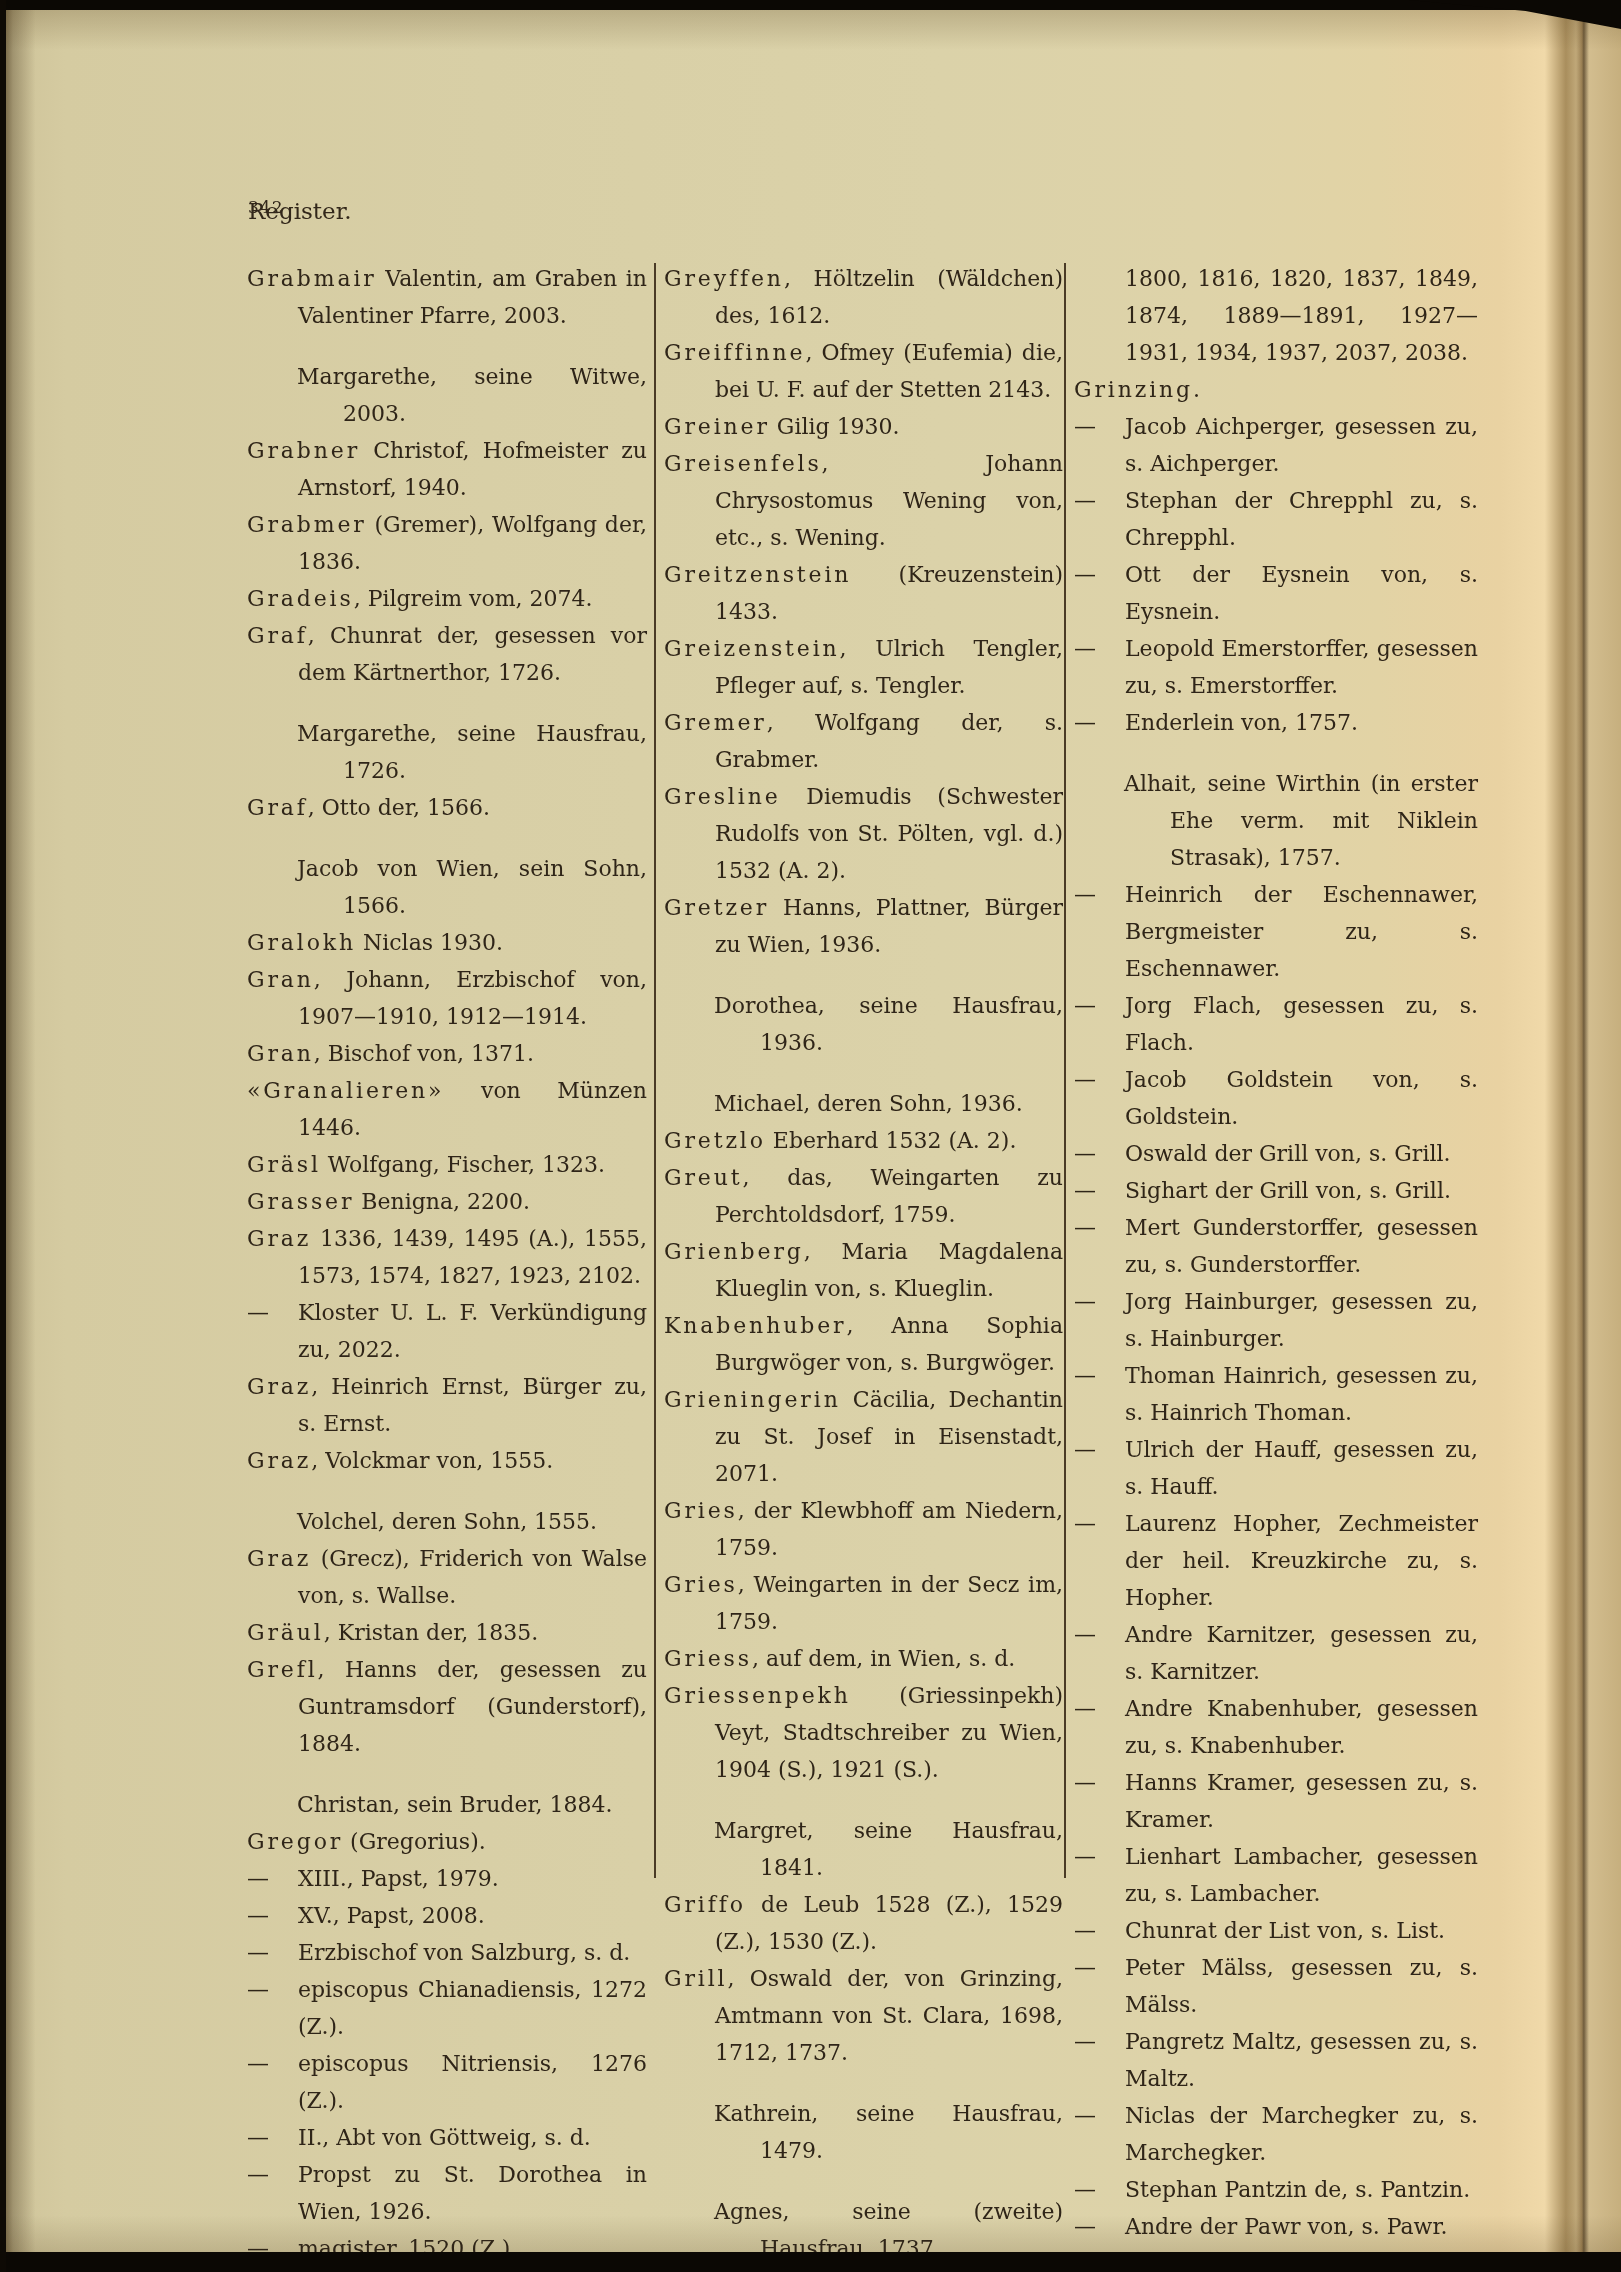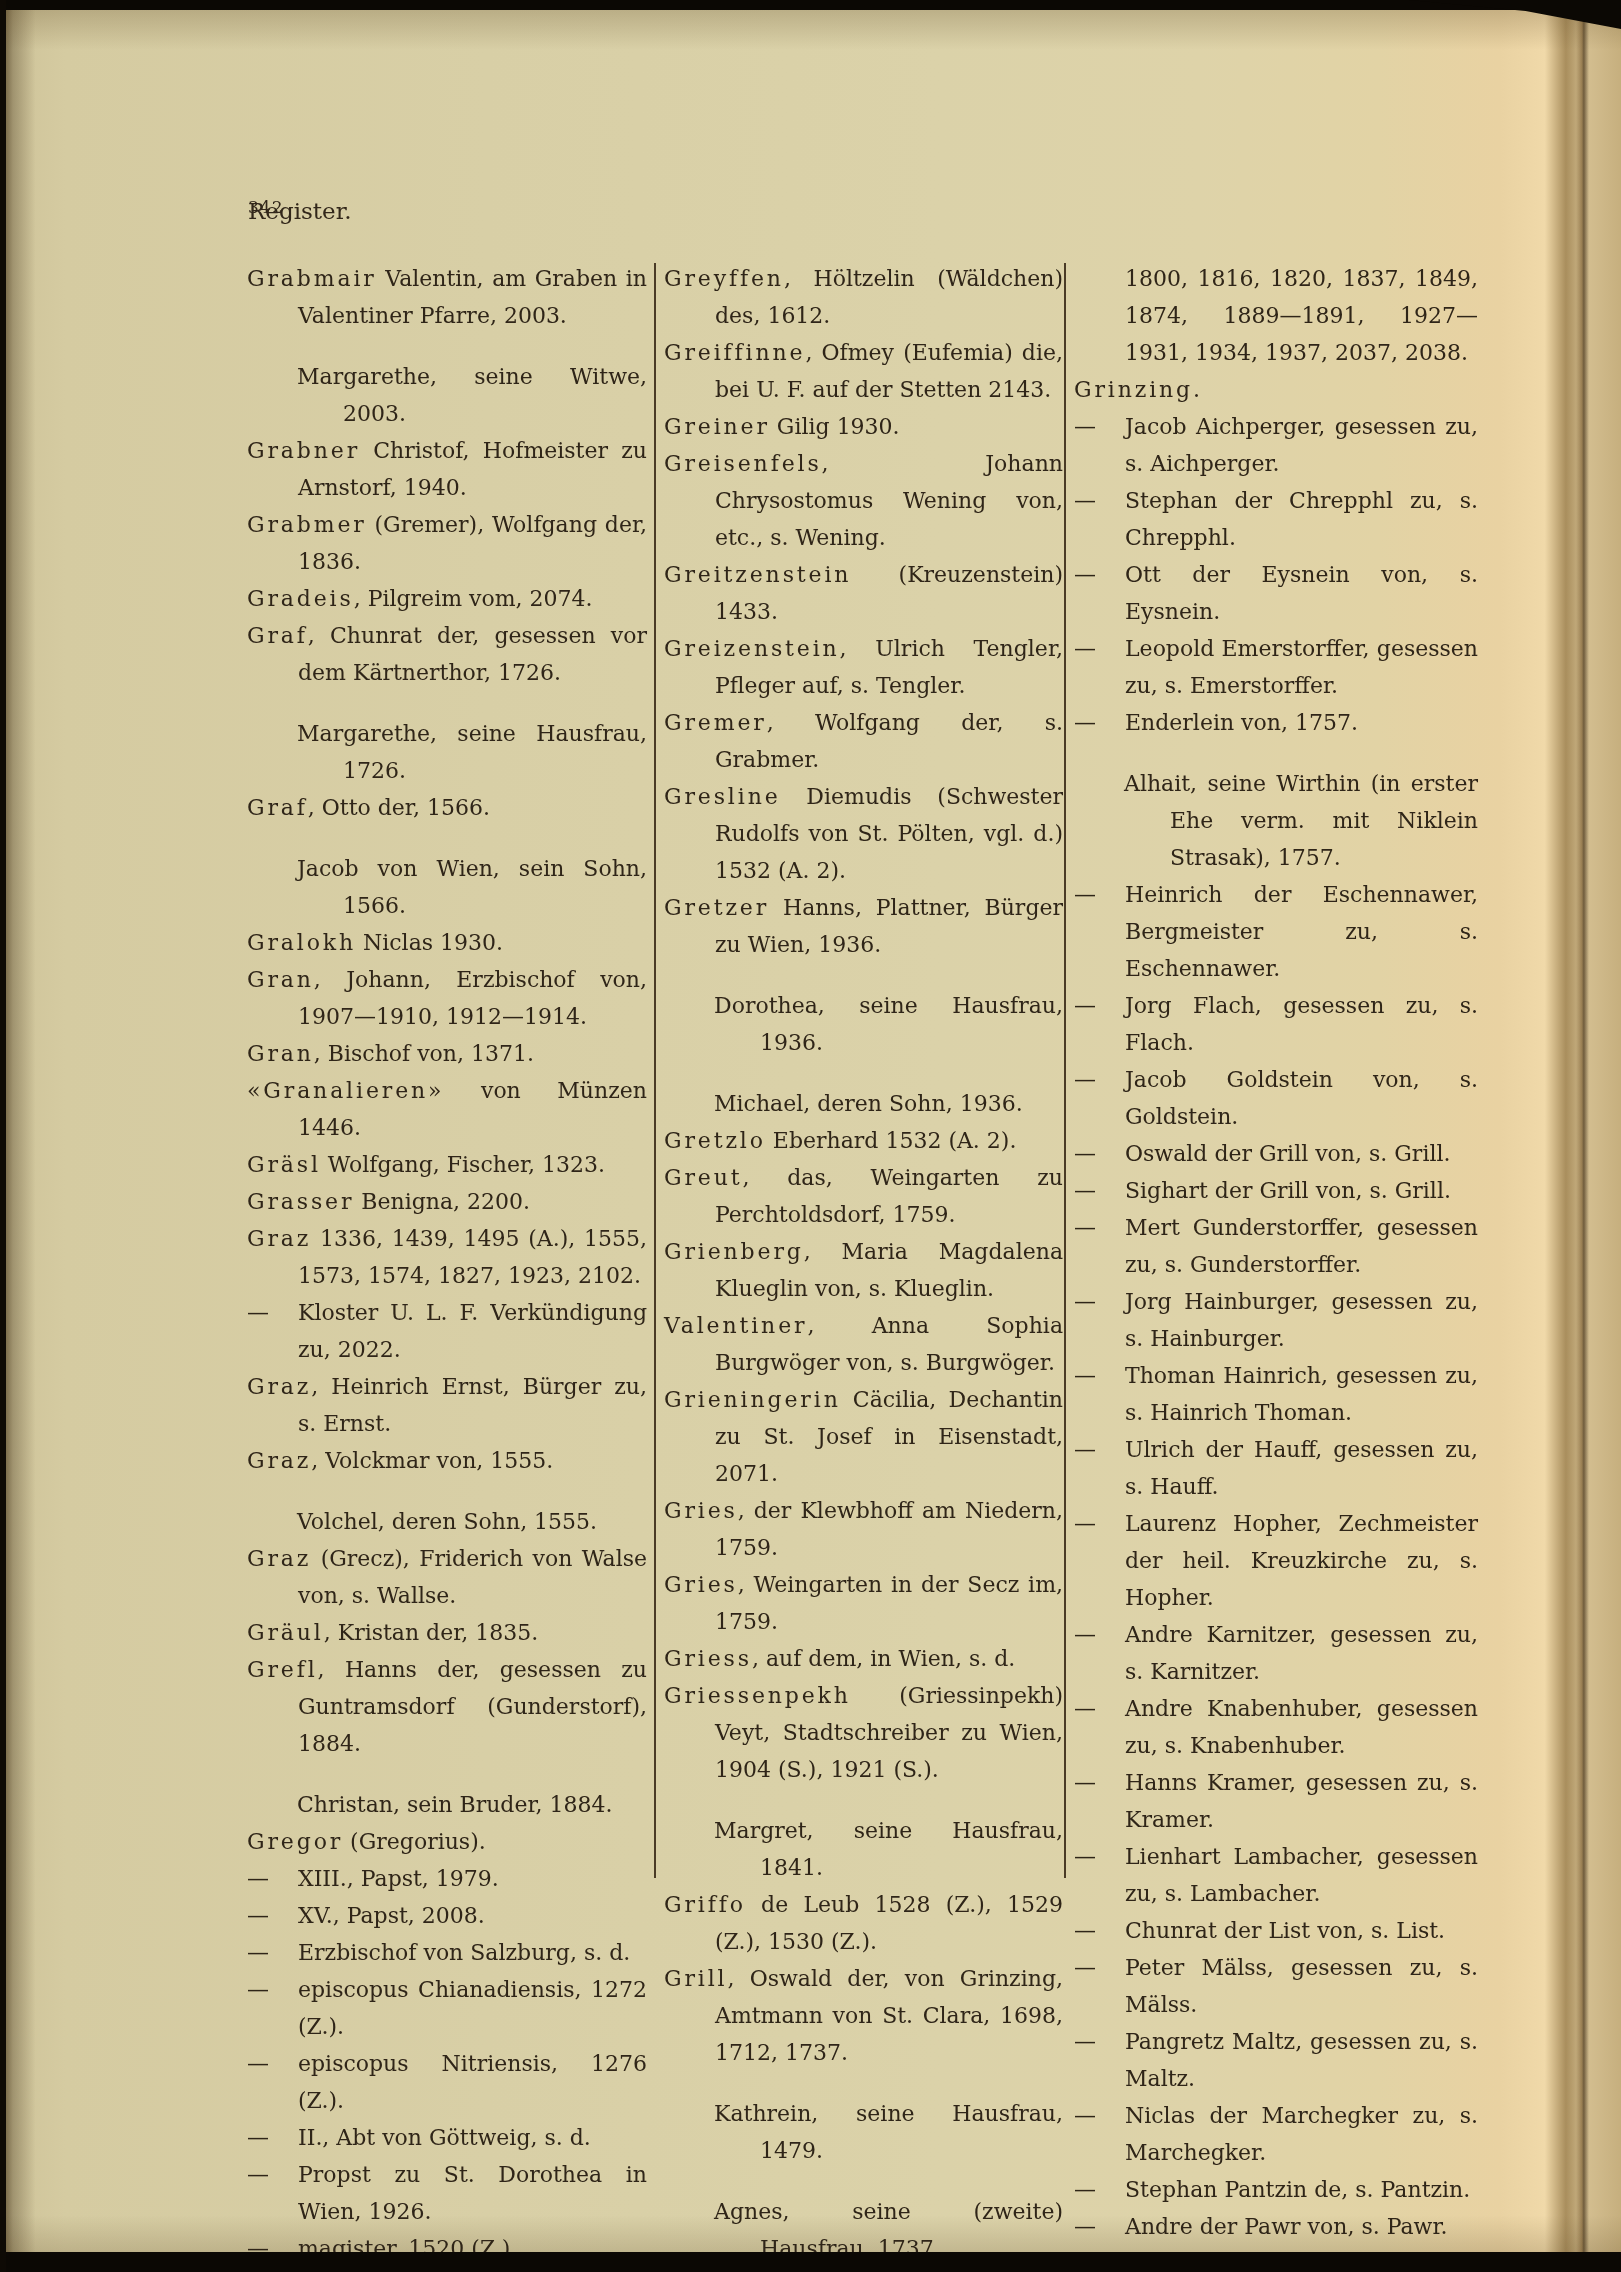--- a/index.html
+++ b/index.html
@@ -138,7 +138,7 @@
         <div class="entry head"><span class="hw">Gretzlo</span> Eberhard 1532 (A. 2).</div>
         <div class="entry head"><span class="hw">Greut</span>, das, Weingarten zu Perchtoldsdorf, 1759.</div>
         <div class="entry head"><span class="hw">Grienberg</span>, Maria Magdalena Klueglin von, s. Klueglin.</div>
-        <div class="entry head"><span class="hw">Valentiner</span>, Anna Sophia Burgwöger von, s. Burgwöger.</div>
+        <div class="entry head"><span class="hw">Knabenhuber</span>, Anna Sophia Burgwöger von, s. Burgwöger.</div>
         <div class="entry head"><span class="hw">Grieningerin</span> Cäcilia, Dechantin zu St. Josef in Eisenstadt, 2071.</div>
         <div class="entry head"><span class="hw">Gries</span>, der Klewbhoff am Niedern, 1759.</div>
         <div class="entry head"><span class="hw">Gries</span>, Weingarten in der Secz im, 1759.</div>

